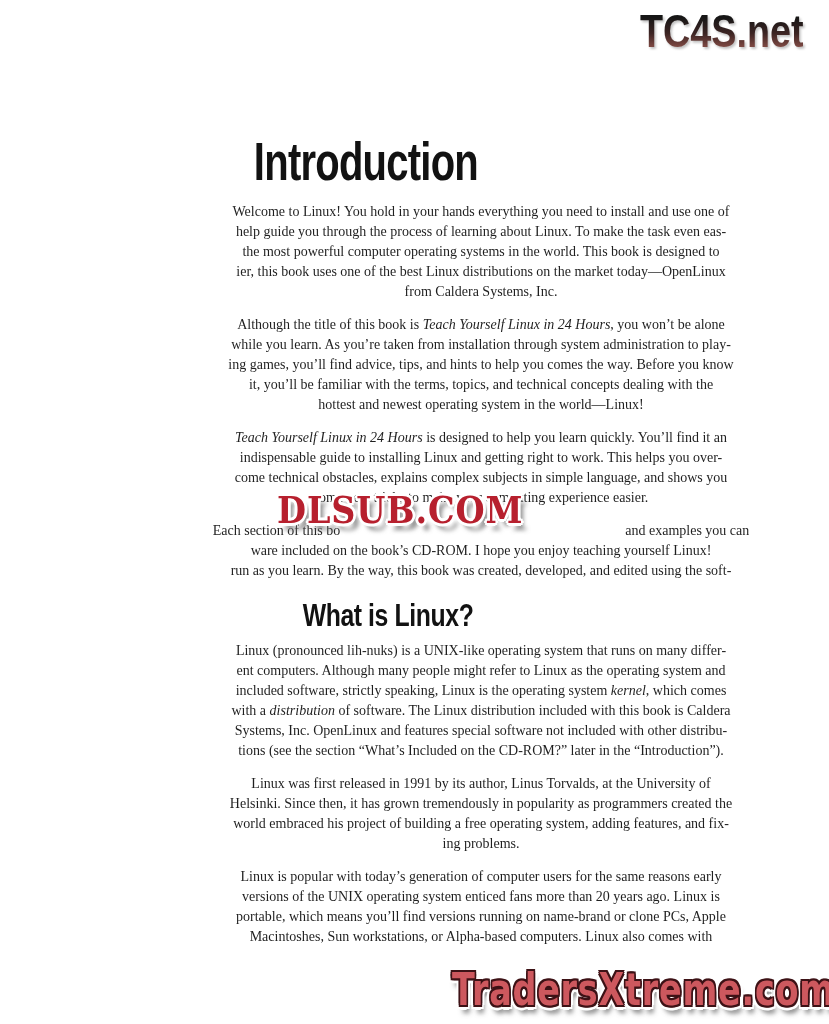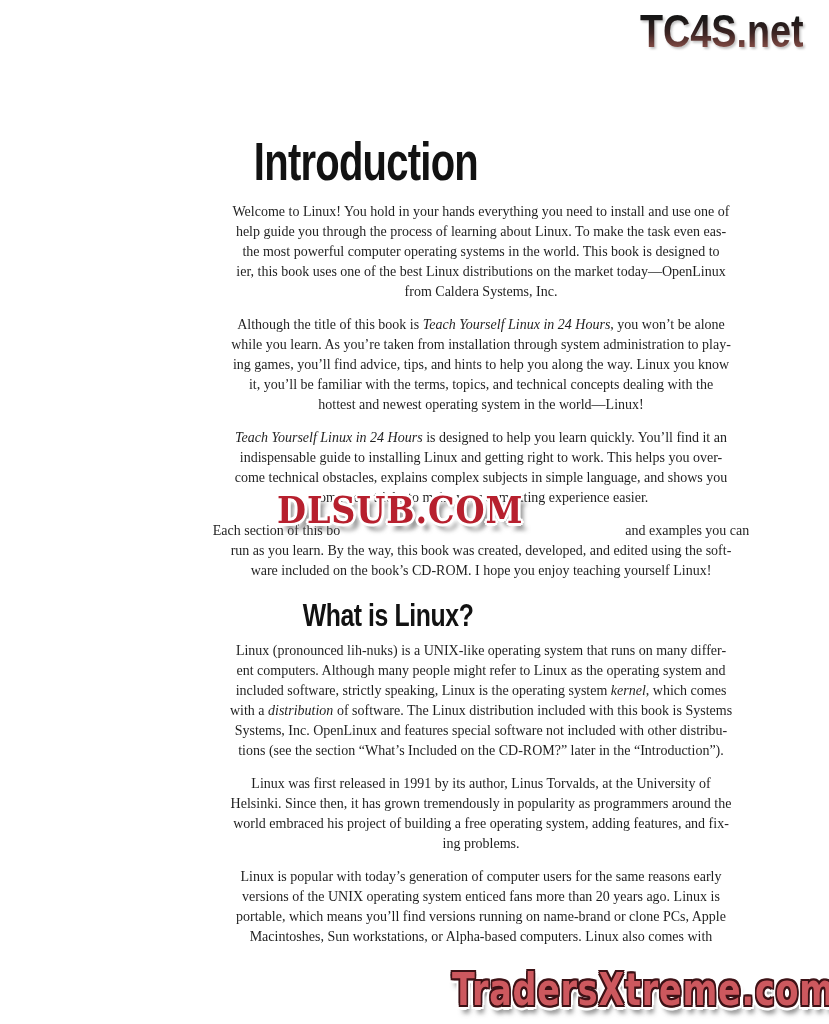--- a/index.html
+++ b/index.html
@@ -108,7 +108,7 @@
       <div class="para">
         <div class="line"><span>Although the title of this book is </span><i>Teach Yourself Linux in 24 Hours</i><span>, you won’t be alone</span></div>
         <div class="line"><span>while you learn. As you’re taken from installation through system administration to play-</span></div>
-        <div class="line"><span>ing games, you’ll find advice, tips, and hints to help you along the way. Linux you know</span></div>
+        <div class="line"><span>ing games, you’ll find advice, tips, and hints to help you comes the way. Before you know</span></div>
         <div class="line"><span>it, you’ll be familiar with the terms, topics, and technical concepts dealing with the</span></div>
         <div class="line"><span>hottest and newest operating system in the world—Linux!</span></div>
       </div>

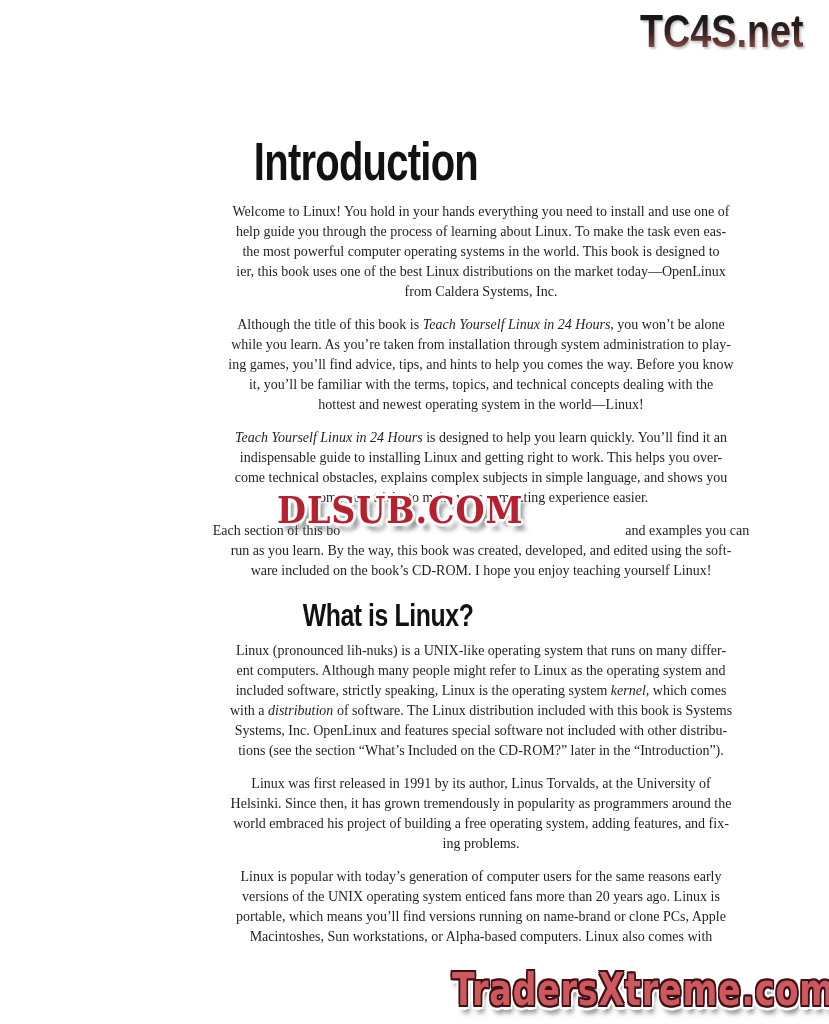--- a/index.html
+++ b/index.html
@@ -120,8 +120,8 @@
       </div>
       <div class="para">
         <div class="line"><span>Each section of this bo</span><span class="gap" style="width: 285px;"></span><span>and examples you can</span></div>
+        <div class="line"><span>ware included on the book’s CD-ROM. I hope you enjoy teaching yourself Linux!</span></div>
         <div class="line"><span>run as you learn. By the way, this book was created, developed, and edited using the soft-</span></div>
-        <div class="line"><span>ware included on the book’s CD-ROM. I hope you enjoy teaching yourself Linux!</span></div>
       </div>
       <div class="h2">What is Linux?</div>
       <div class="para">

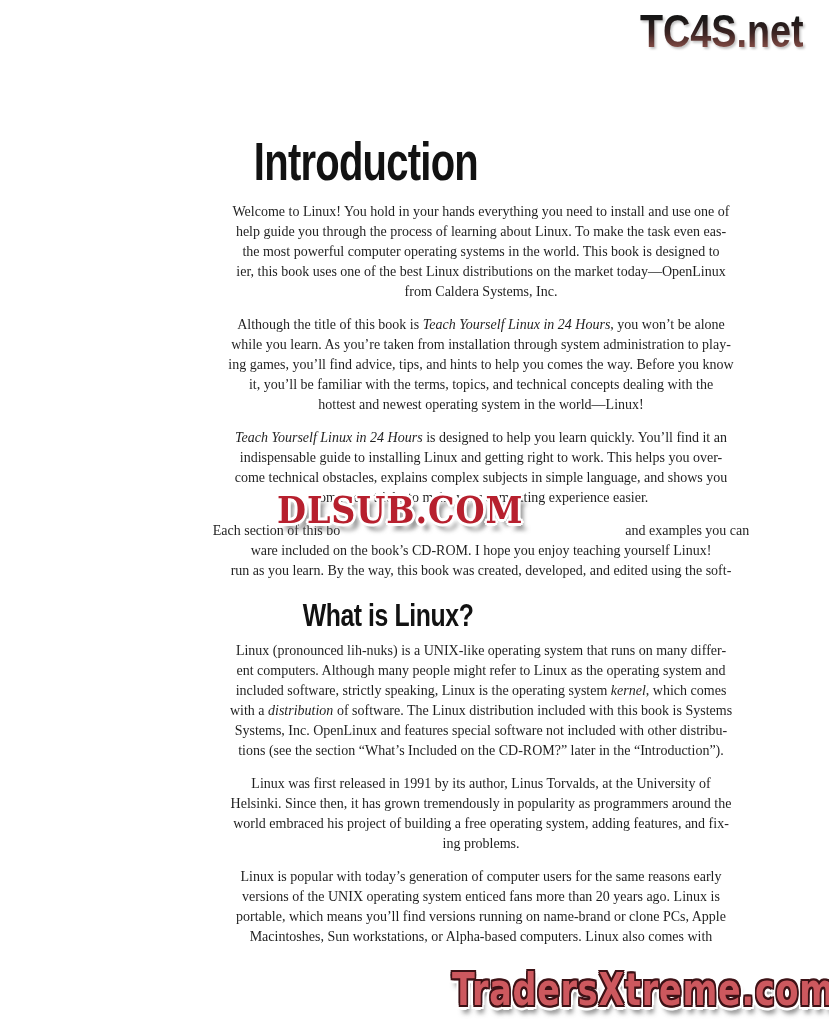--- a/index.html
+++ b/index.html
@@ -128,7 +128,7 @@
         <div class="line"><span>Linux (pronounced lih-nuks) is a UNIX-like operating system that runs on many differ-</span></div>
         <div class="line"><span>ent computers. Although many people might refer to Linux as the operating system and</span></div>
         <div class="line"><span>included software, strictly speaking, Linux is the operating system </span><i>kernel</i><span>, which comes</span></div>
-        <div class="line"><span>with a </span><i>distribution</i><span> of software. The Linux distribution included with this book is Systems</span></div>
+        <div class="line"><span>with a </span><i>distribution</i><span> of software. The Linux distribution included with this book is Caldera</span></div>
         <div class="line"><span>Systems, Inc. OpenLinux and features special software not included with other distribu-</span></div>
         <div class="line"><span>tions (see the section “What’s Included on the CD-ROM?” later in the “Introduction”).</span></div>
       </div>

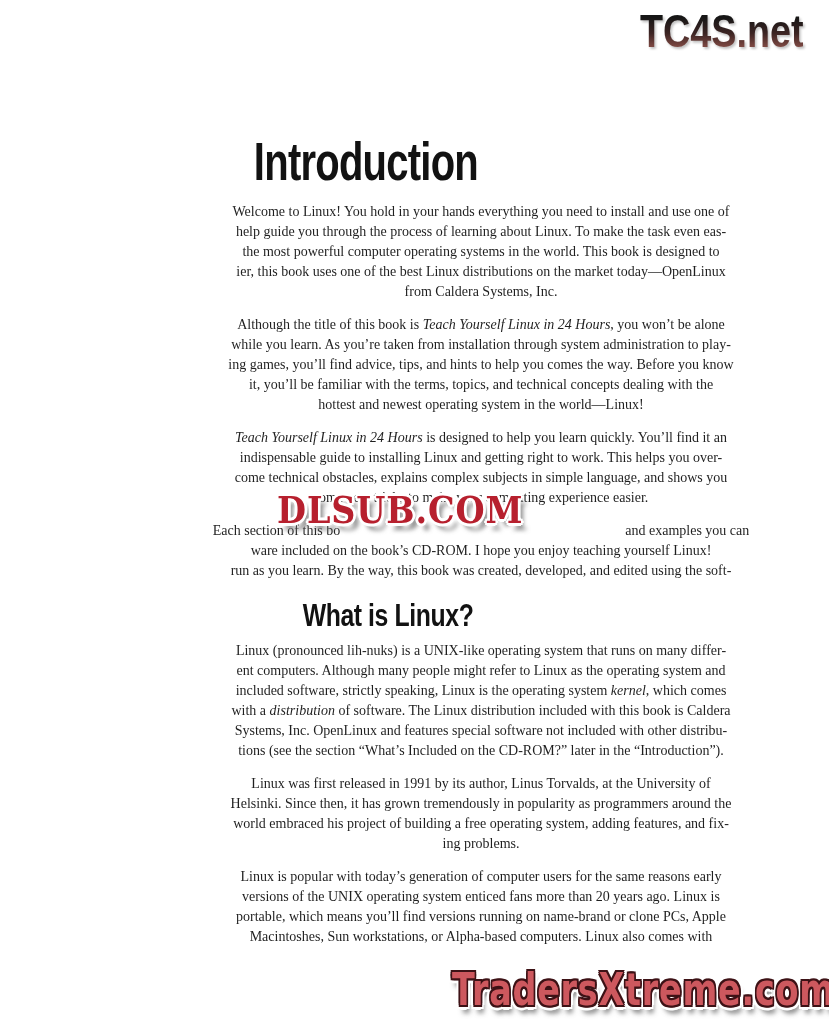--- a/index.html
+++ b/index.html
@@ -134,7 +134,7 @@
       </div>
       <div class="para">
         <div class="line"><span>Linux was first released in 1991 by its author, Linus Torvalds, at the University of</span></div>
-        <div class="line"><span>Helsinki. Since then, it has grown tremendously in popularity as programmers around the</span></div>
+        <div class="line"><span>Helsinki. Since then, it has grown tremendously in popularity as programmers created the</span></div>
         <div class="line"><span>world embraced his project of building a free operating system, adding features, and fix-</span></div>
         <div class="line"><span>ing problems.</span></div>
       </div>

